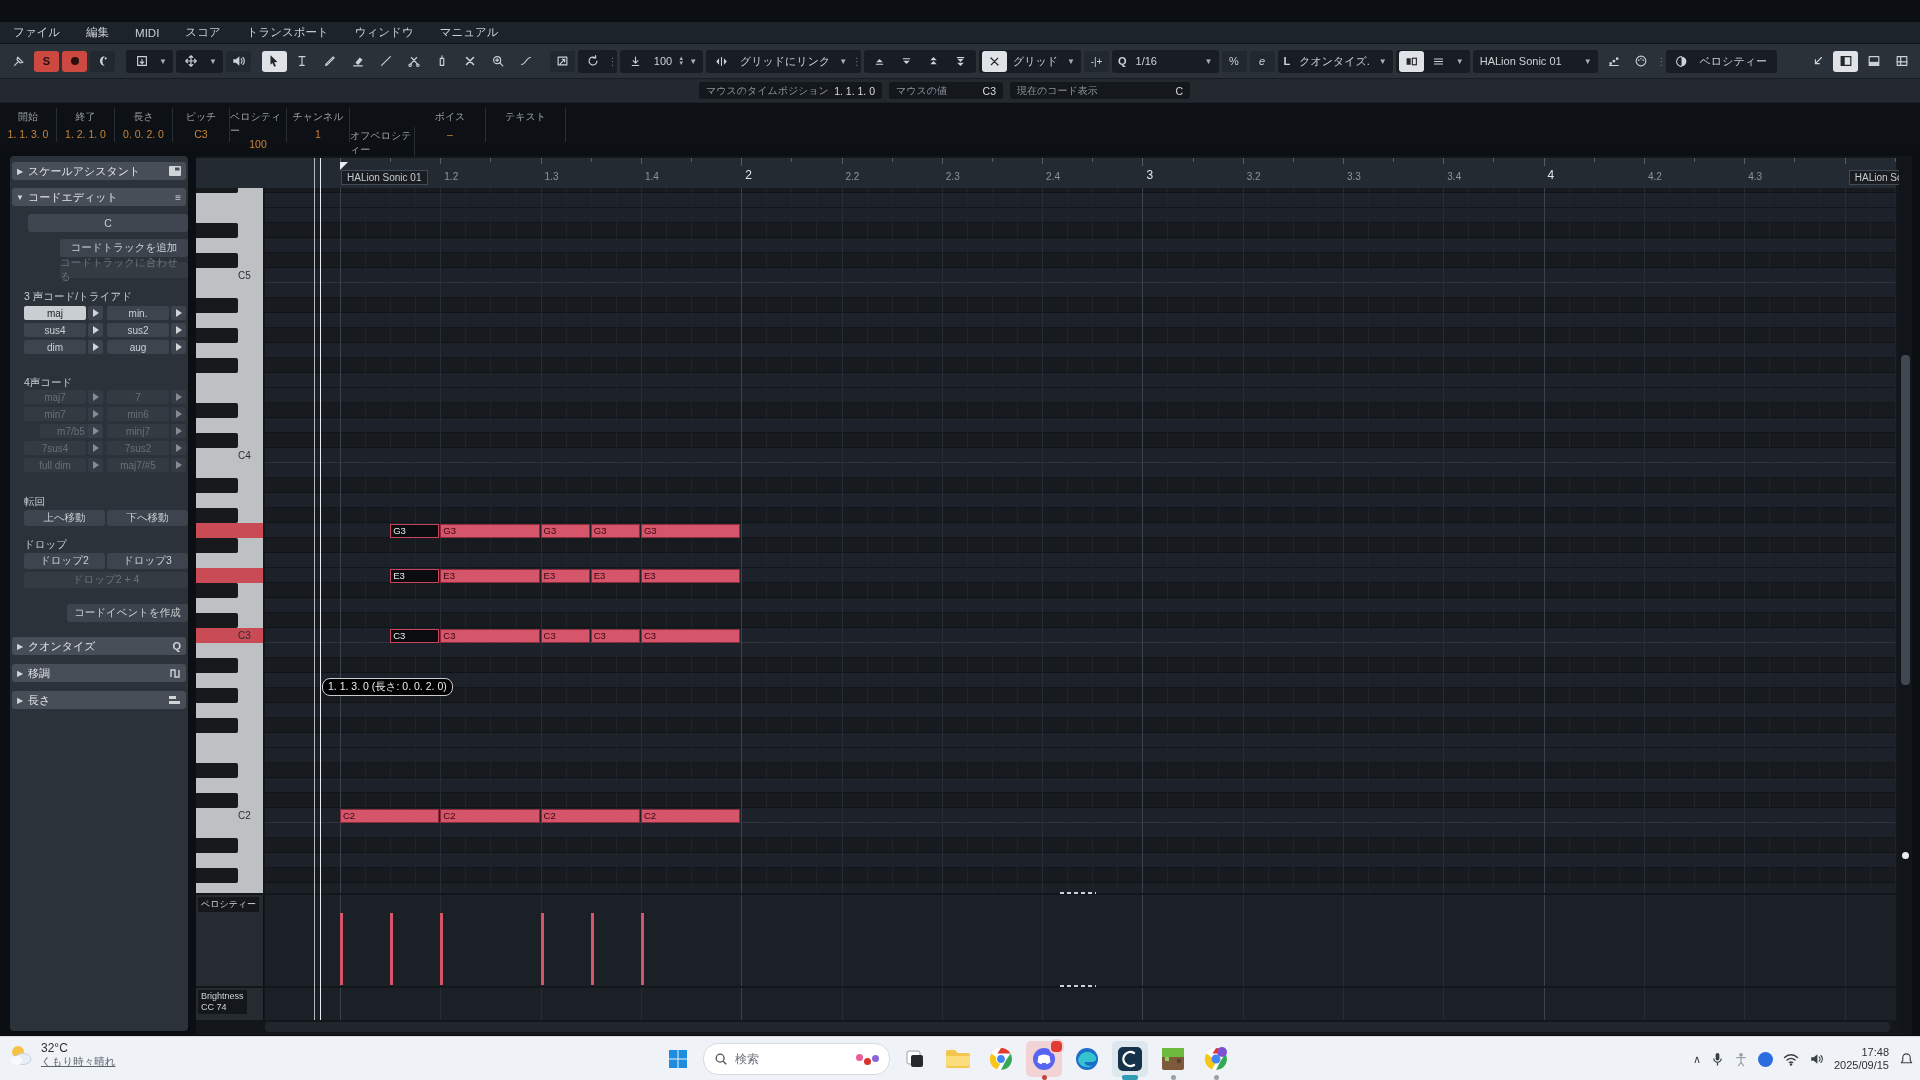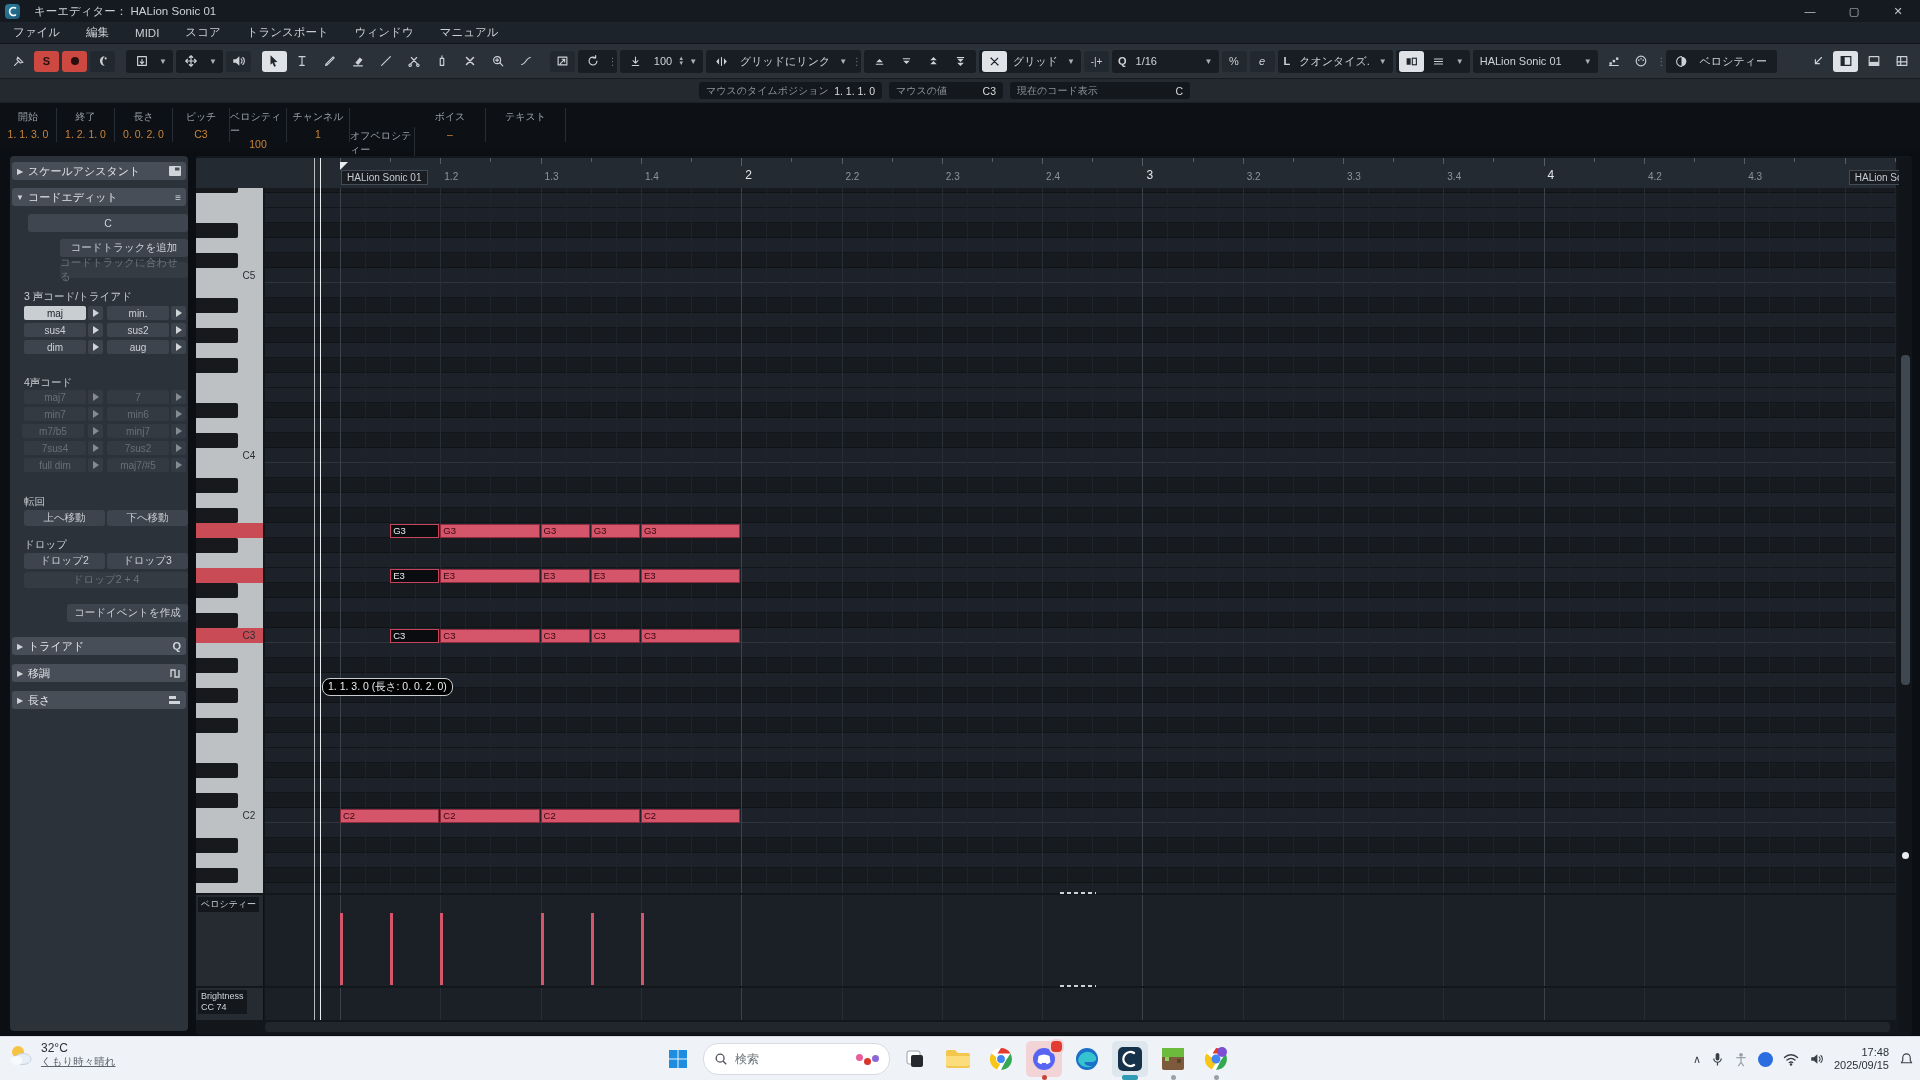--- a/index.html
+++ b/index.html
@@ -100,19 +100,6 @@
 
 <div id="stage">
 
-  <div class="abs" id="titlebar">
-    <div id="app-icon">
-      <svg class="ic" width="11" height="11" viewBox="0 0 11 11">
-          <path d="M8.5 2 A4 4 0 1 0 8.5 9" stroke="#fff" stroke-width="1.6" fill="none" stroke-linecap="round"></path>
-        </svg>
-    </div>
-    <span id="title-text">キーエディター： HALion Sonic 01</span>
-    <div style="margin-left:auto;display:flex;">
-      <div class="winbtn">—</div>
-      <div class="winbtn">▢</div>
-      <div class="winbtn">✕</div>
-    </div>
-  </div>
 
   <div class="abs" id="menubar">
       <div class="menuitem">ファイル</div>

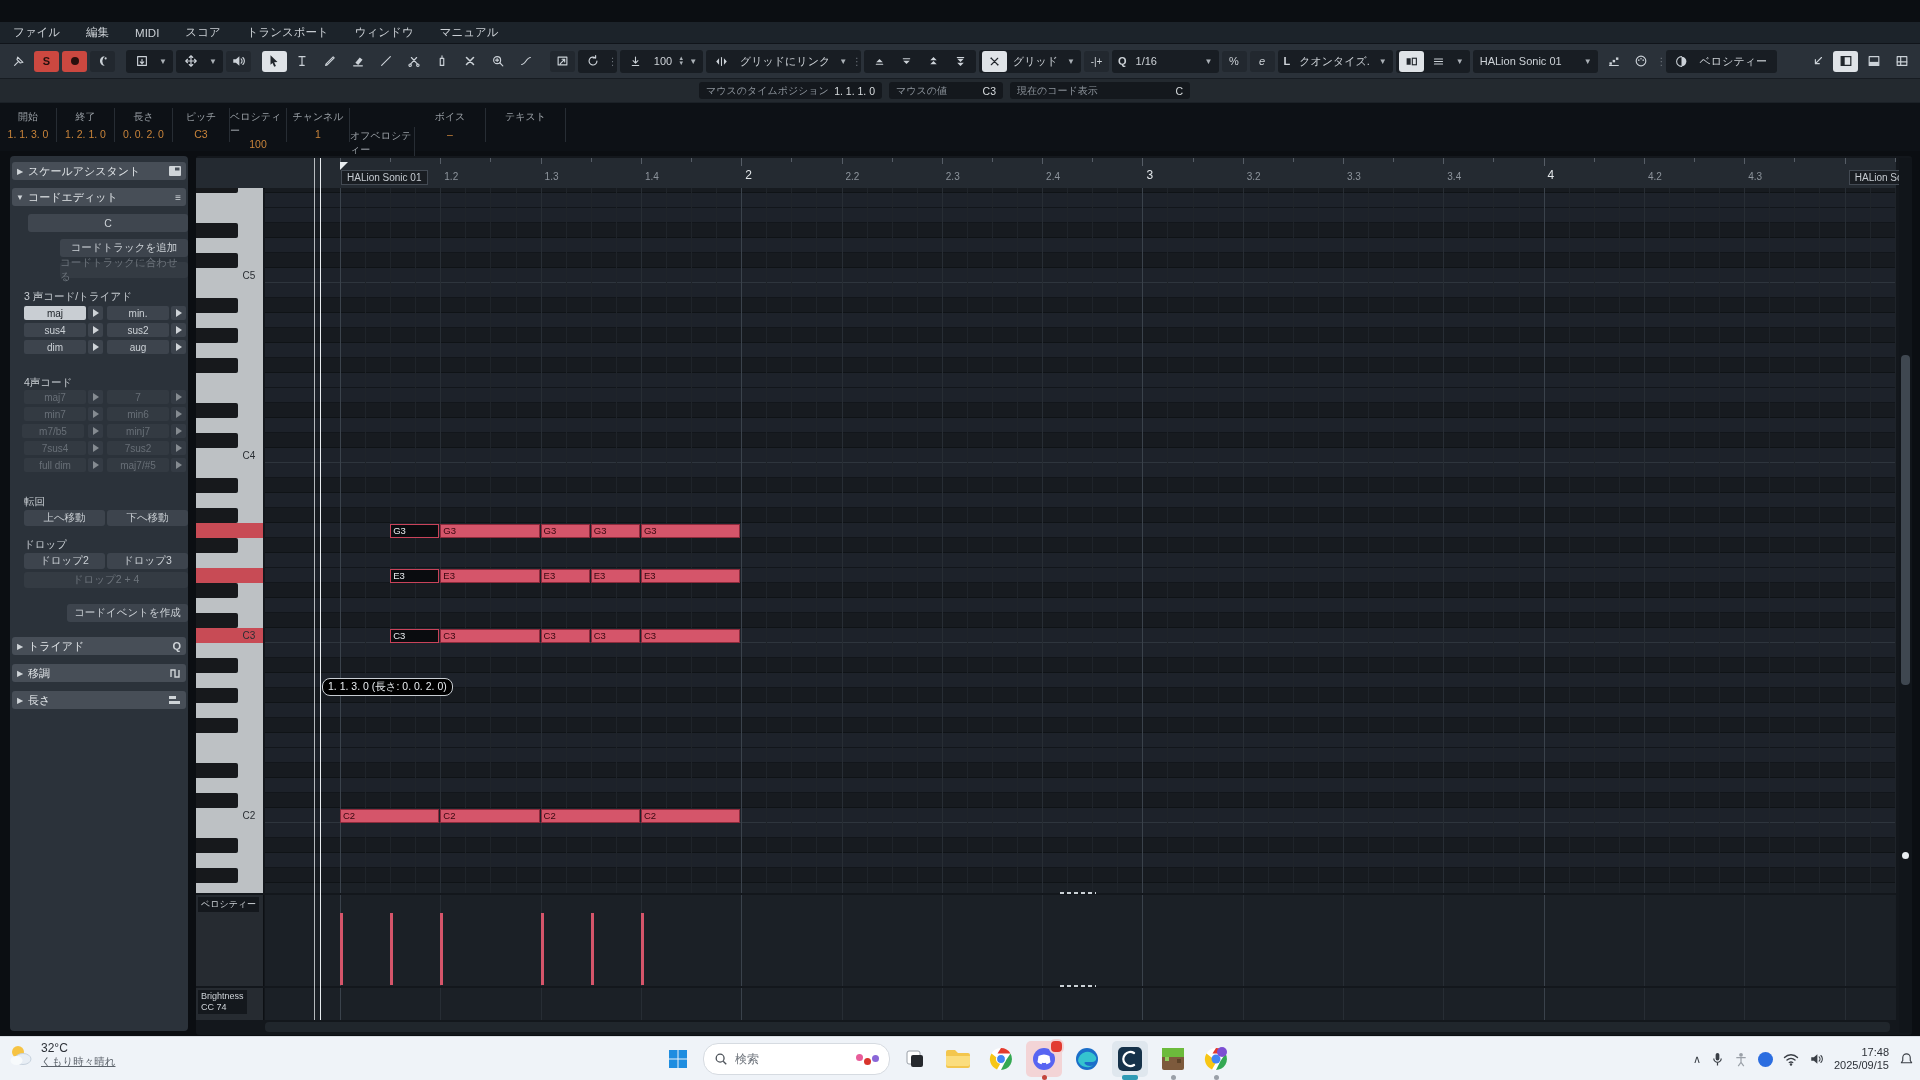--- a/index.html
+++ b/index.html
@@ -66,7 +66,7 @@
   .krow{position:absolute;left:0;width:67px;height:15px;}
   .kblack{position:absolute;left:0;top:0;width:42px;height:15px;background:#17191c;border-radius:0 2px 2px 0;}
   .kline{position:absolute;left:0;width:67px;height:1px;background:#8d9194;}
-  .klabel{position:absolute;font-size:10px;color:#2a2e33;width:22px;text-align:center;}
+  .klabel{position:absolute;font-size:10px;color:#2a2e33;width:22px;text-align:left;}
   #grid{position:absolute;left:69px;top:32px;width:1631px;height:705px;background:#1b2026;overflow:hidden;}
   .grow{position:absolute;left:0;width:1631px;height:15px;box-sizing:border-box;border-bottom:1px solid rgba(10,12,15,.55);}
   .vline{position:absolute;top:0;width:1px;}

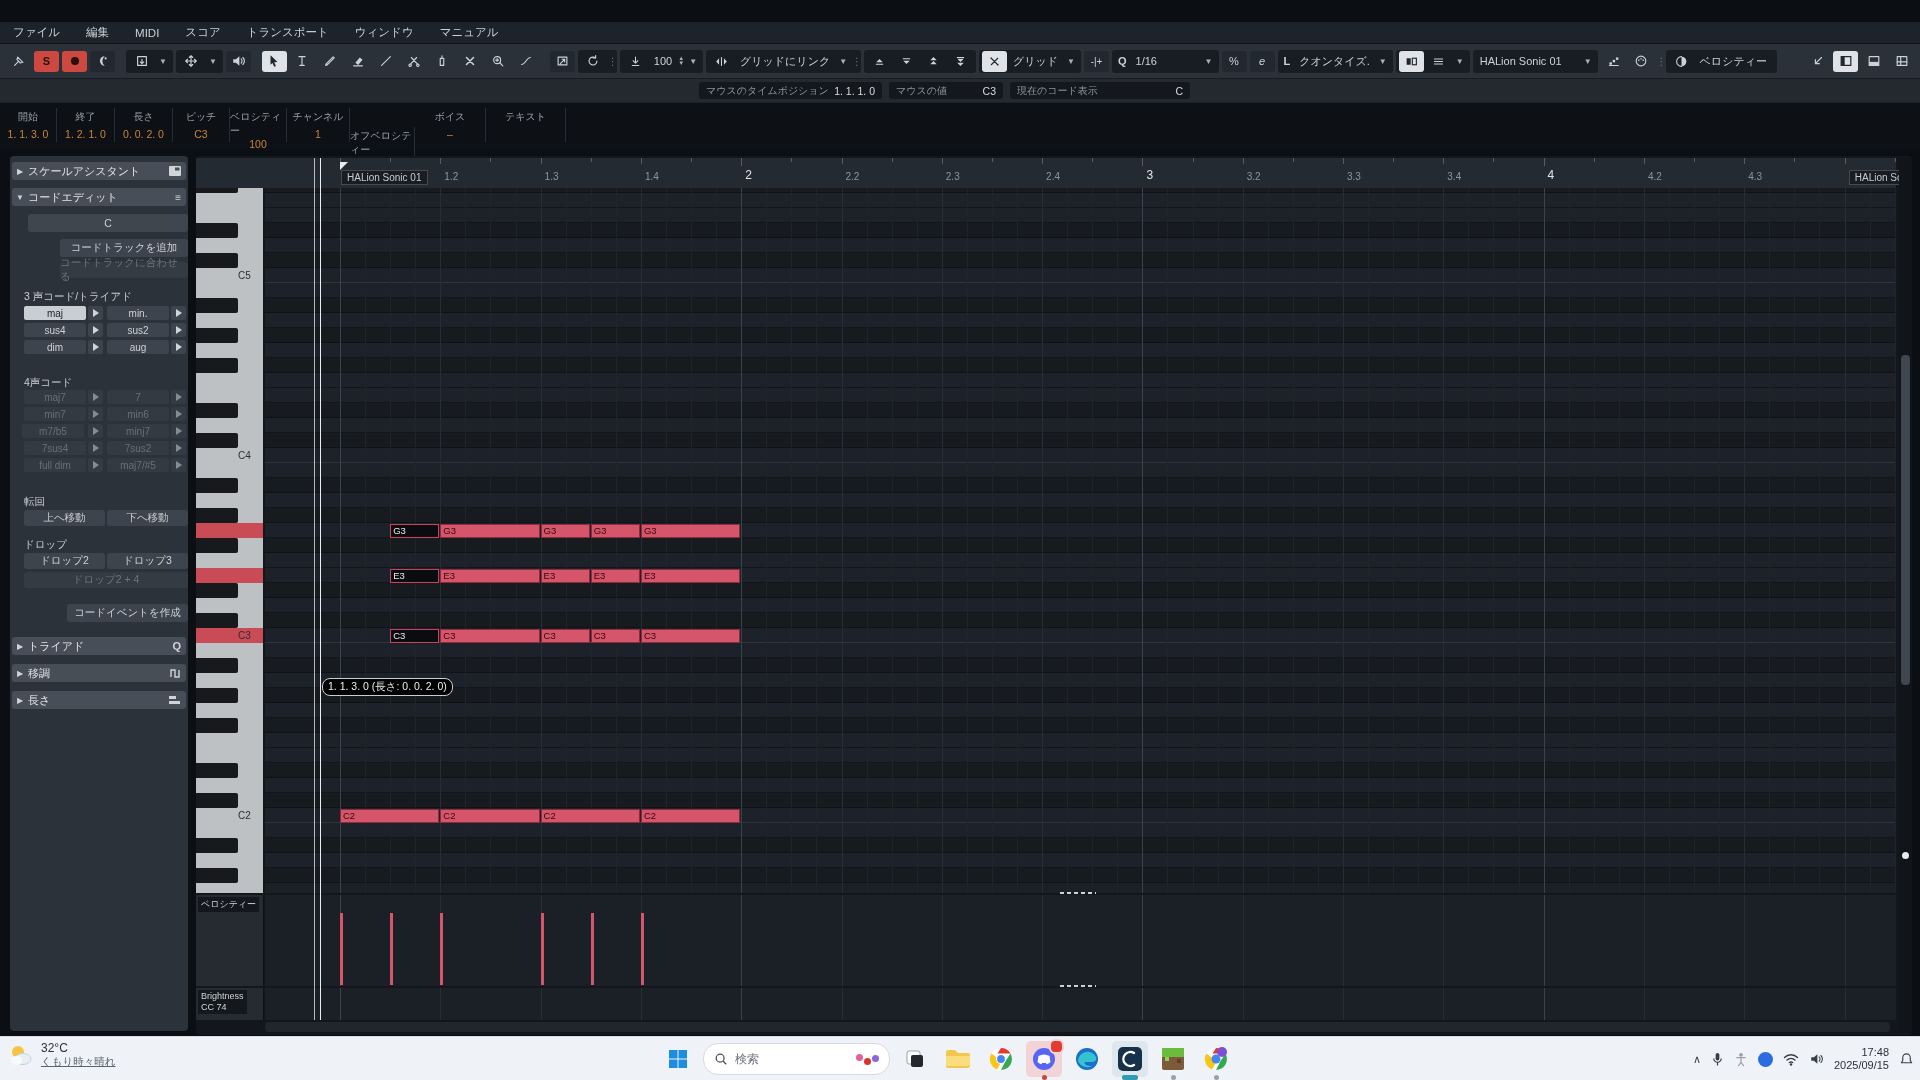--- a/index.html
+++ b/index.html
@@ -559,7 +559,7 @@
           <path d="M1 0 L7 4 L1 8 z" fill="#cfd4d8"></path>
         </svg>
       </div>
-      <div class="cbtn dis" style="left: 12px; top: 268px; width: 62px;">m7/b5</div>
+      <div class="cbtn dis" style="left: 30px; top: 268px; width: 62px;">m7/b5</div>
       <div class="carrow dis" style="left: 78px; top: 268px;">
         <svg width="8" height="8" viewBox="0 0 8 8">
           <path d="M1 0 L7 4 L1 8 z" fill="#cfd4d8"></path>

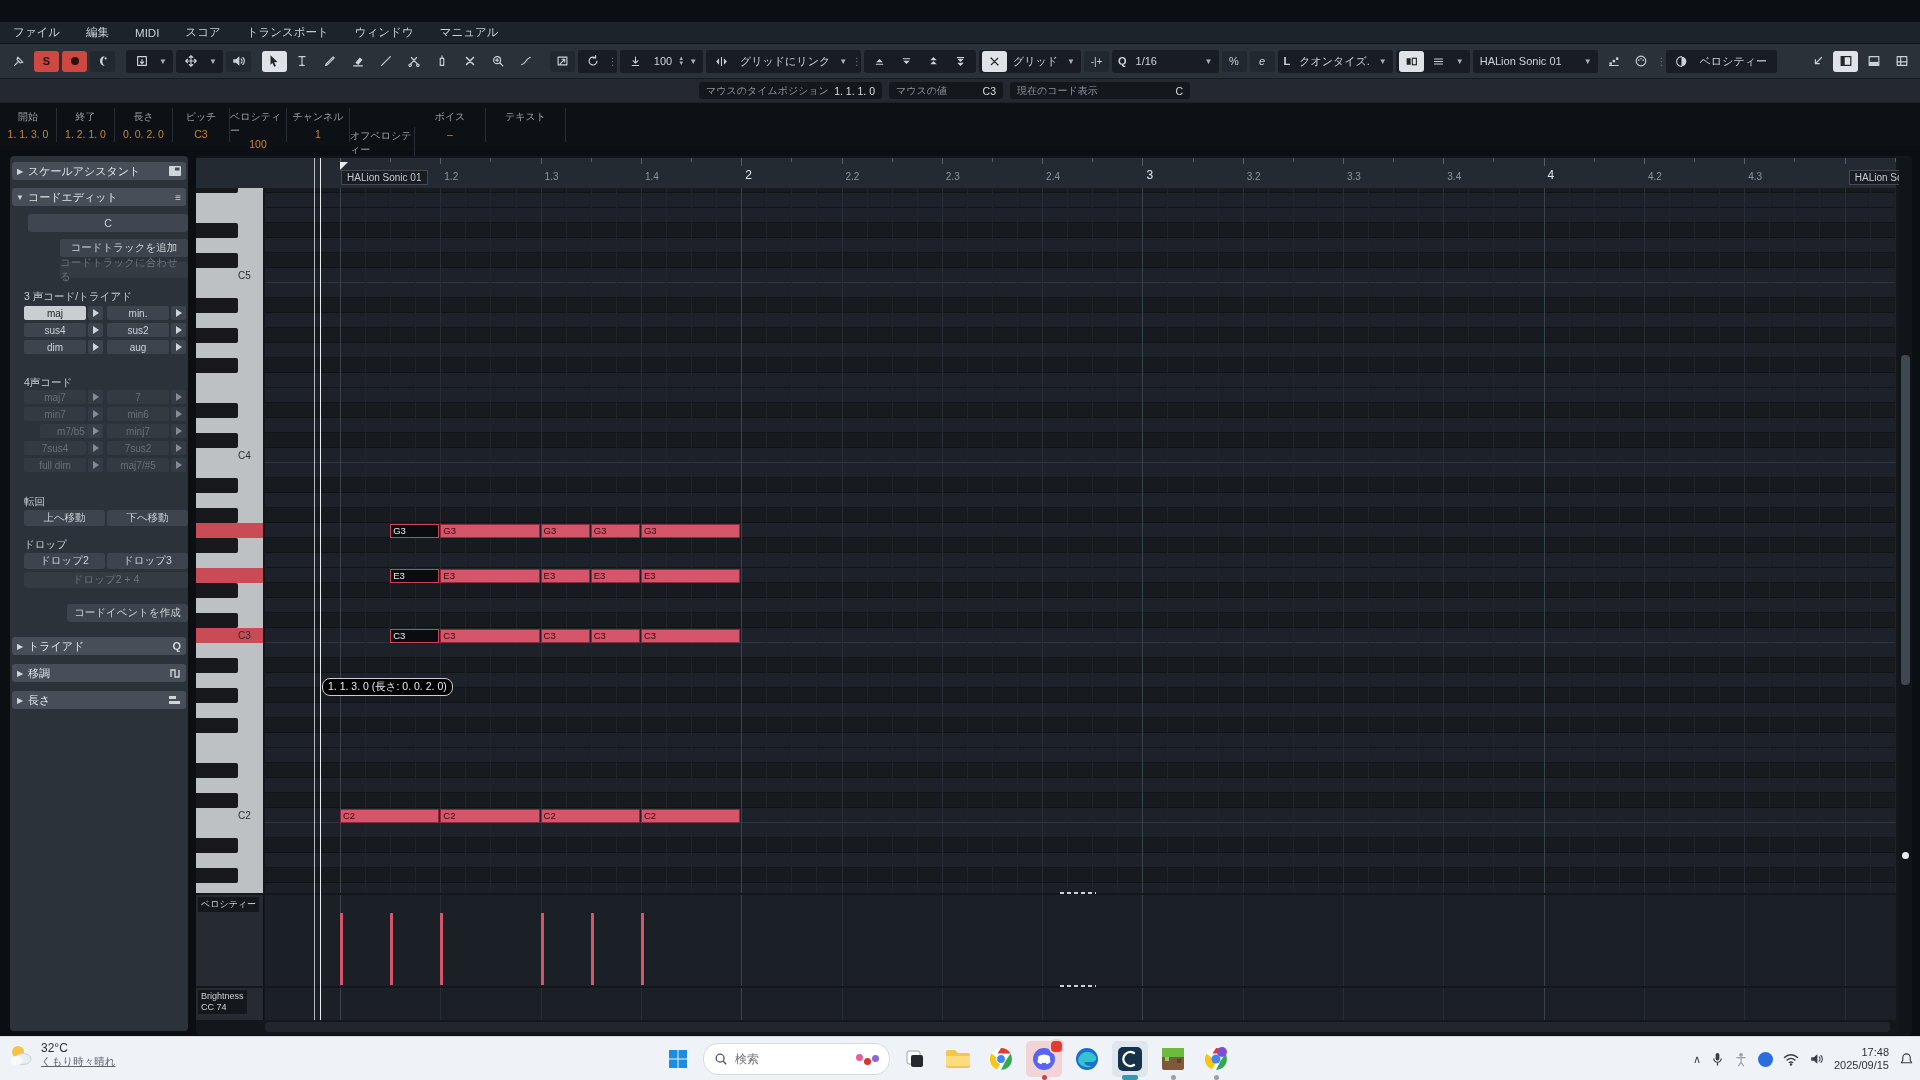--- a/index.html
+++ b/index.html
@@ -477,7 +477,7 @@
       </div>
     <div class="ihdr" style="top:481px;">
       <span class="chev">▶</span>
-      <span>トライアド</span>
+      <span>クオンタイズ</span>
       <span class="hico" style="color:#cfd4d8;font-size:11px;font-weight:bold;">Q</span>
     </div>
     <div class="ihdr" style="top:508px;">

